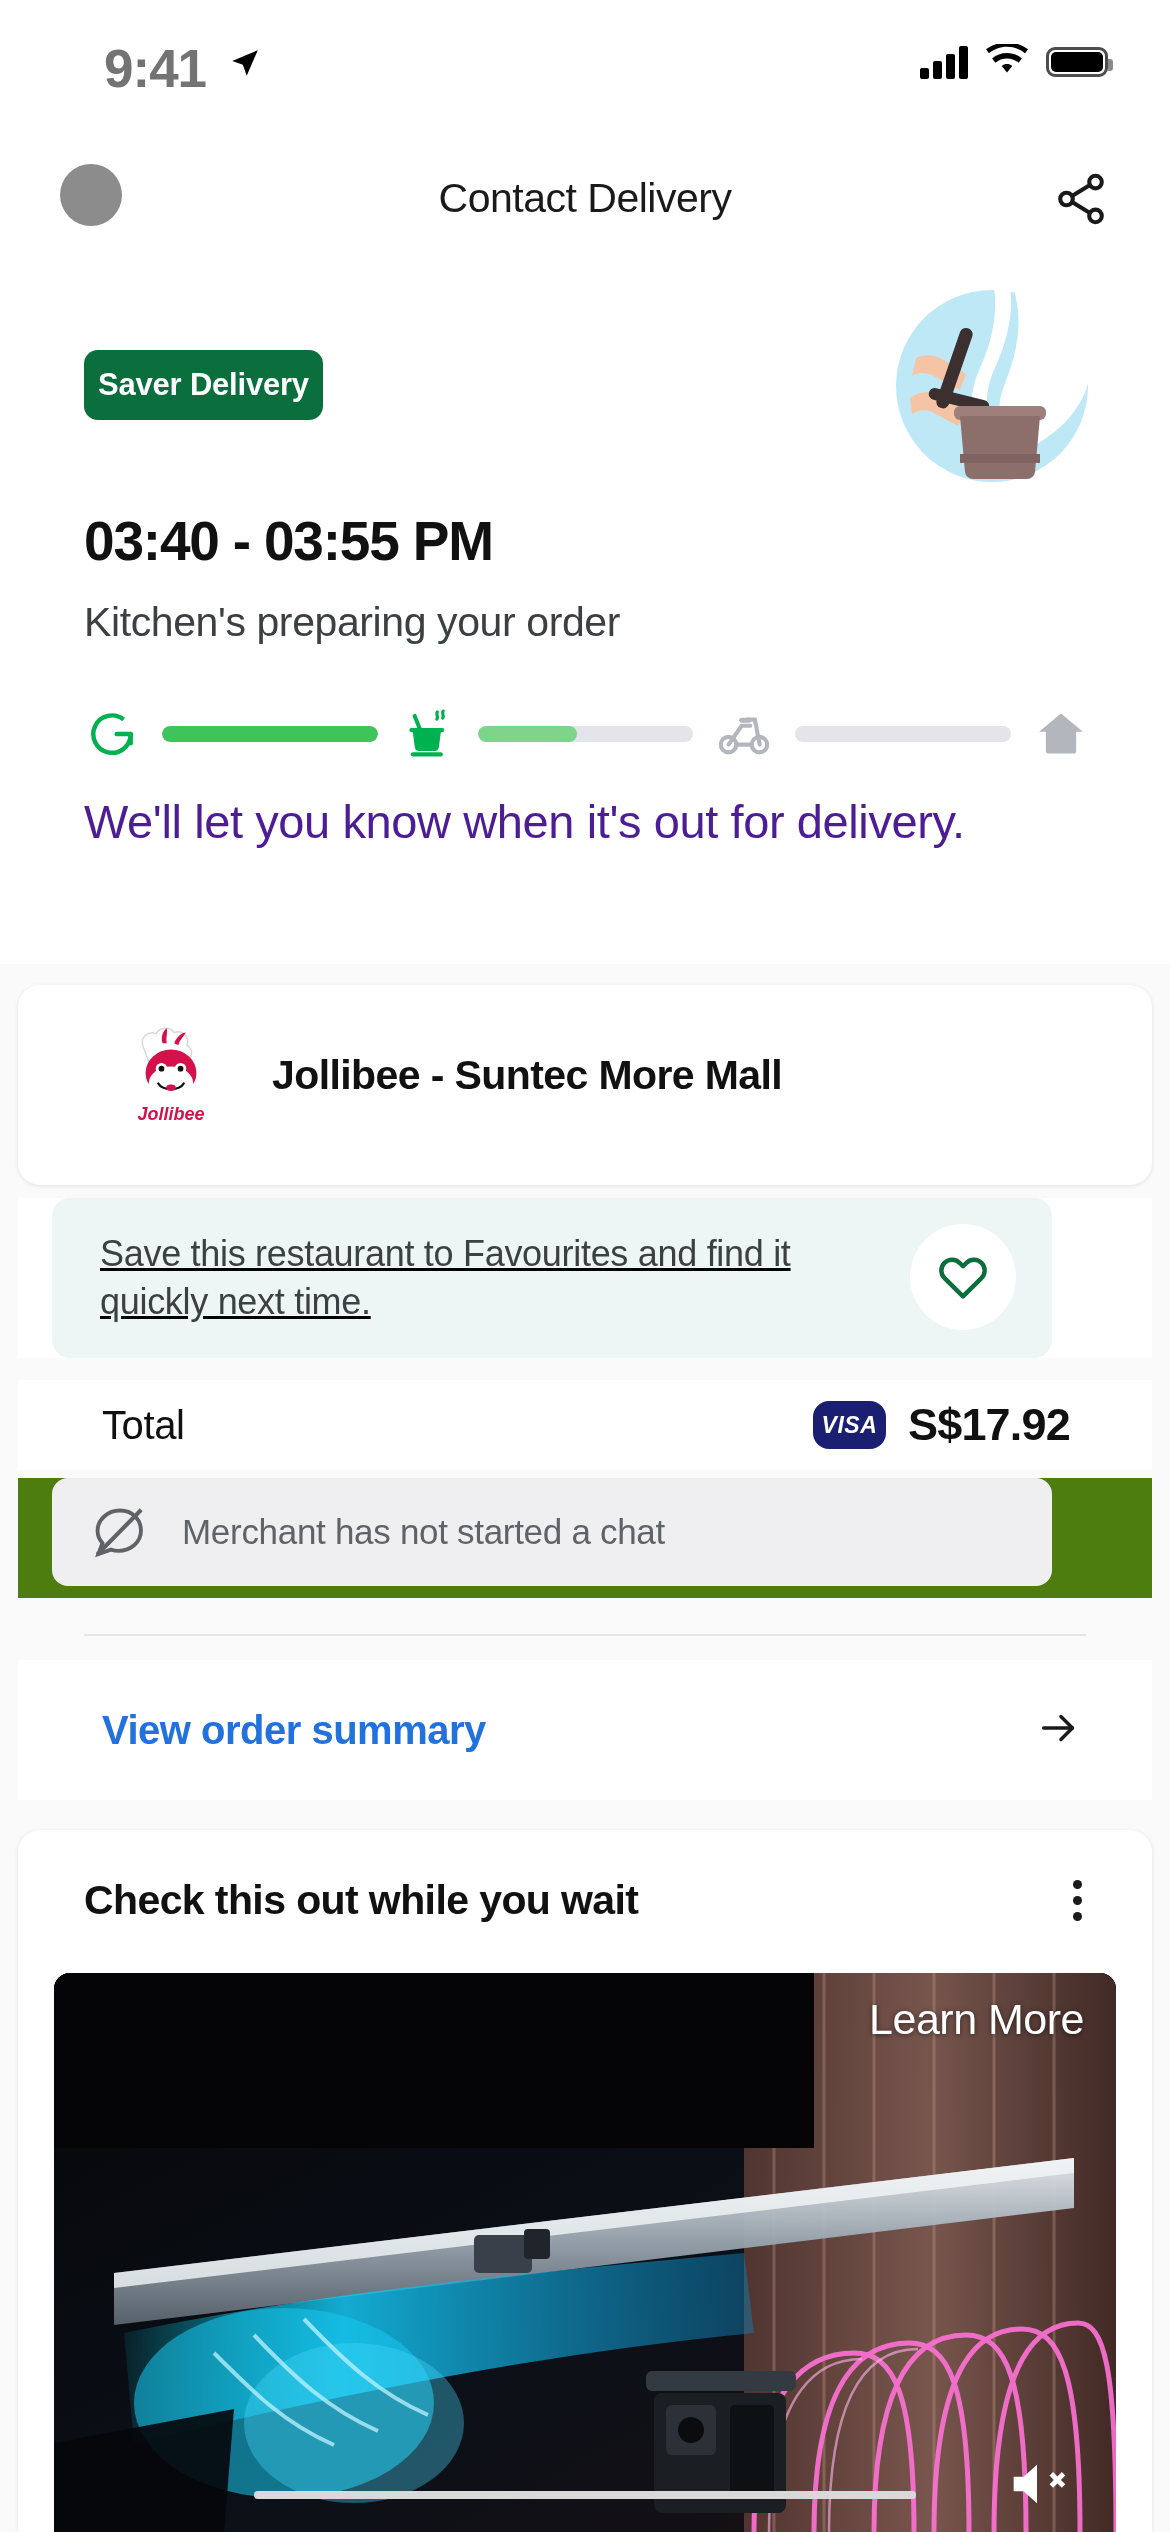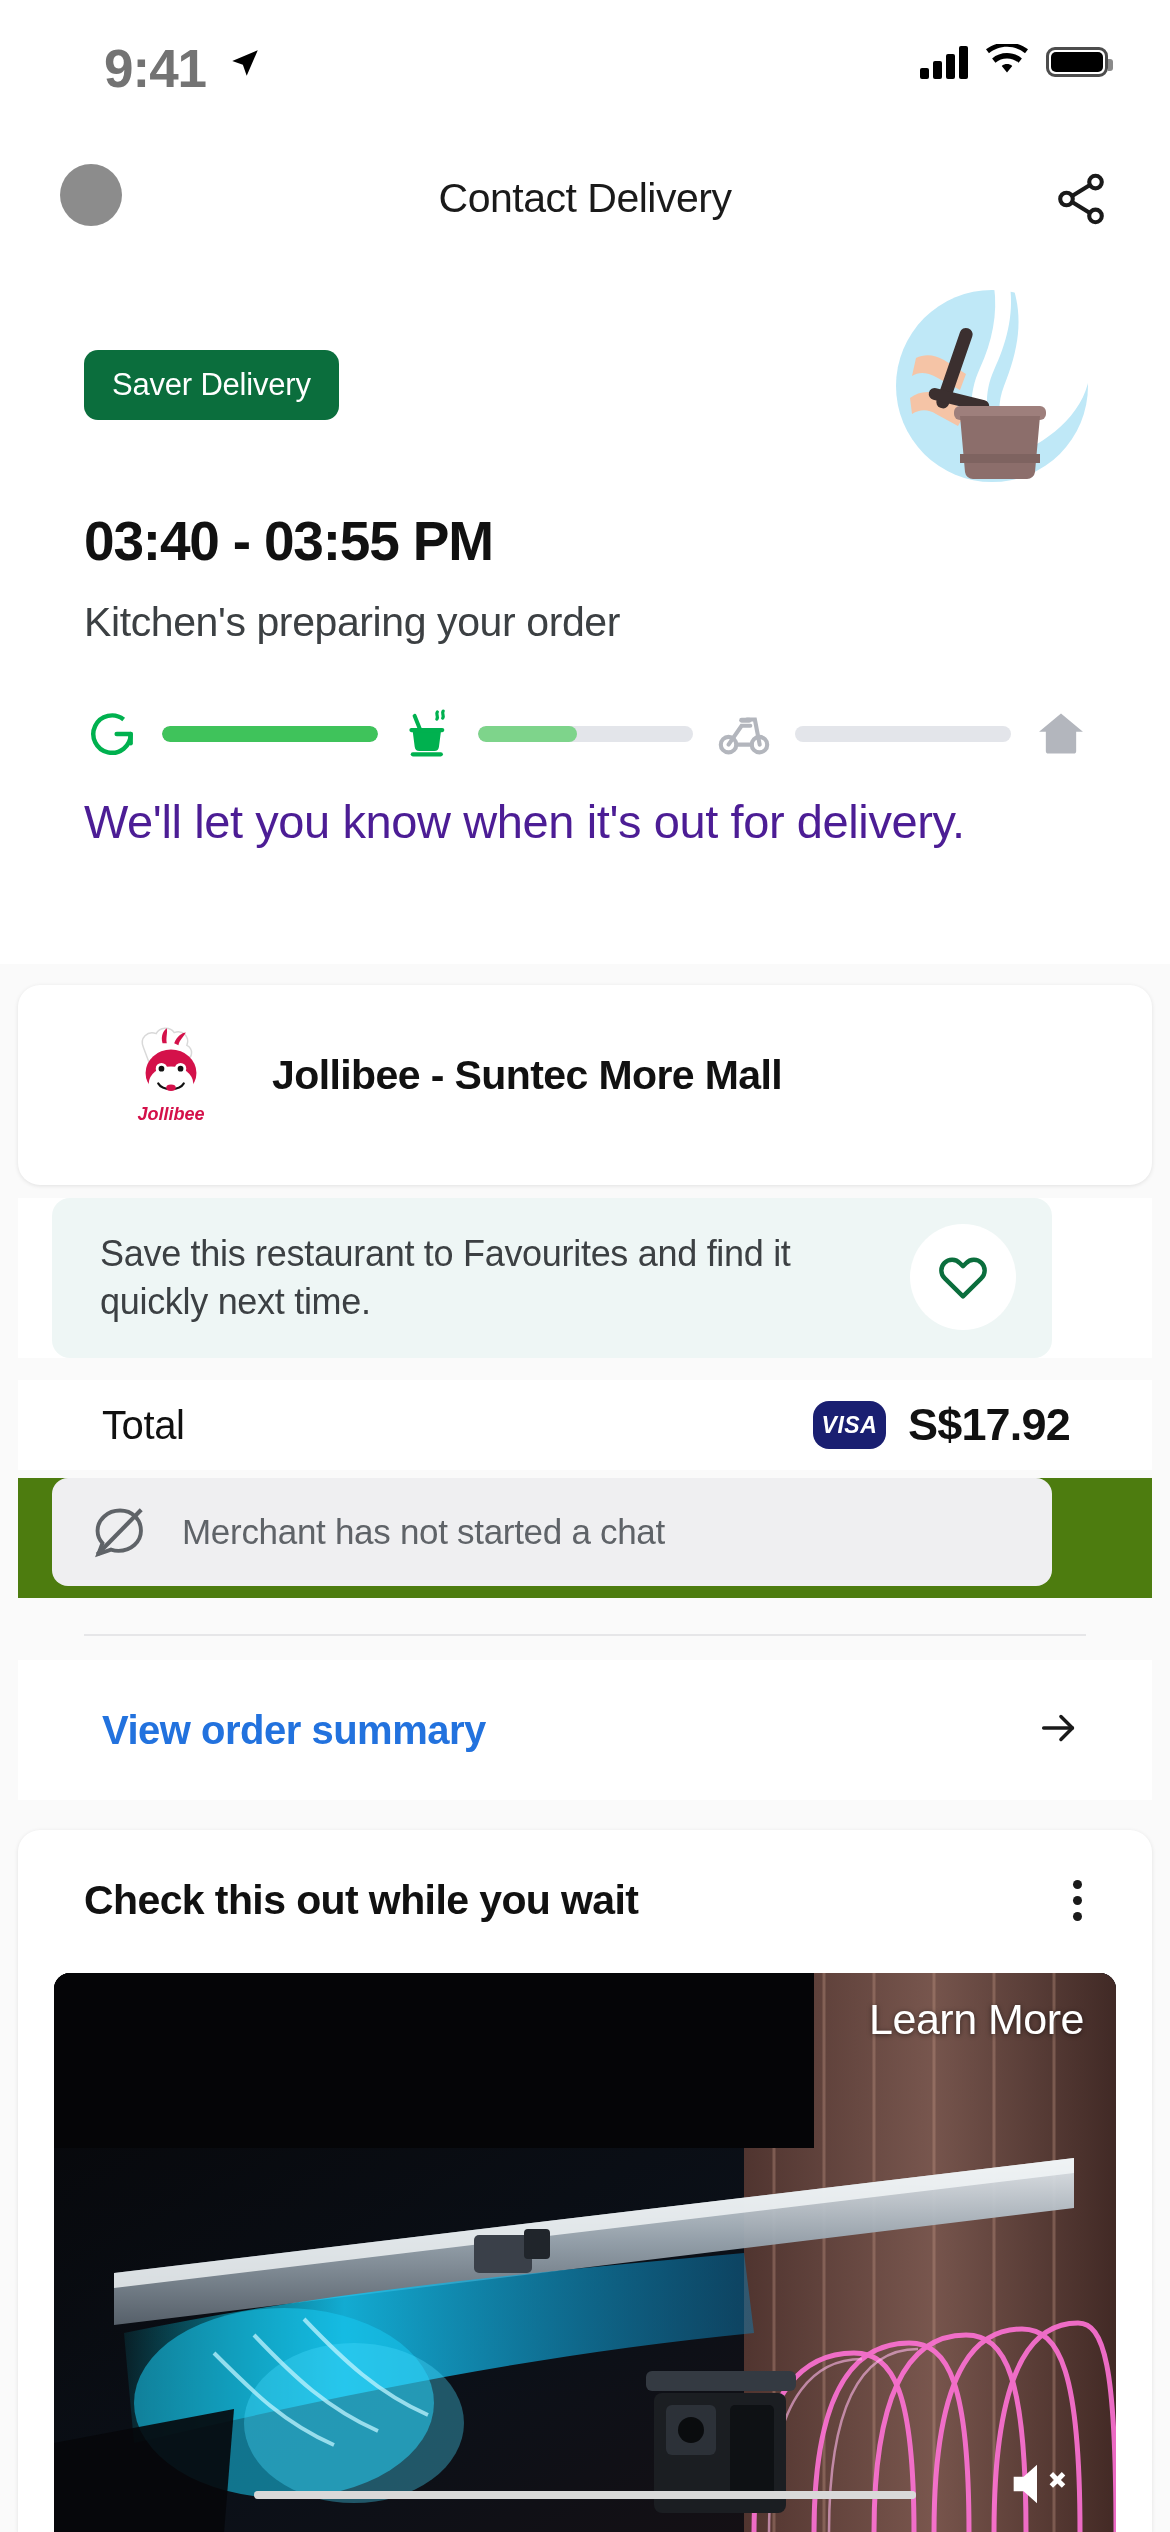--- a/index.html
+++ b/index.html
@@ -56,8 +56,8 @@
   .badge {
     position:absolute; left:84px; top:86px;
     background:#0B6E3D; color:#fff;
-    font-size:31px; font-weight:normal;
-    padding:17px 28px; border-radius:14px;
+    font-size:31px; font-weight:bold;
+    padding:17px 14px; border-radius:14px;
     letter-spacing:-0.2px;
   }
   .eta {

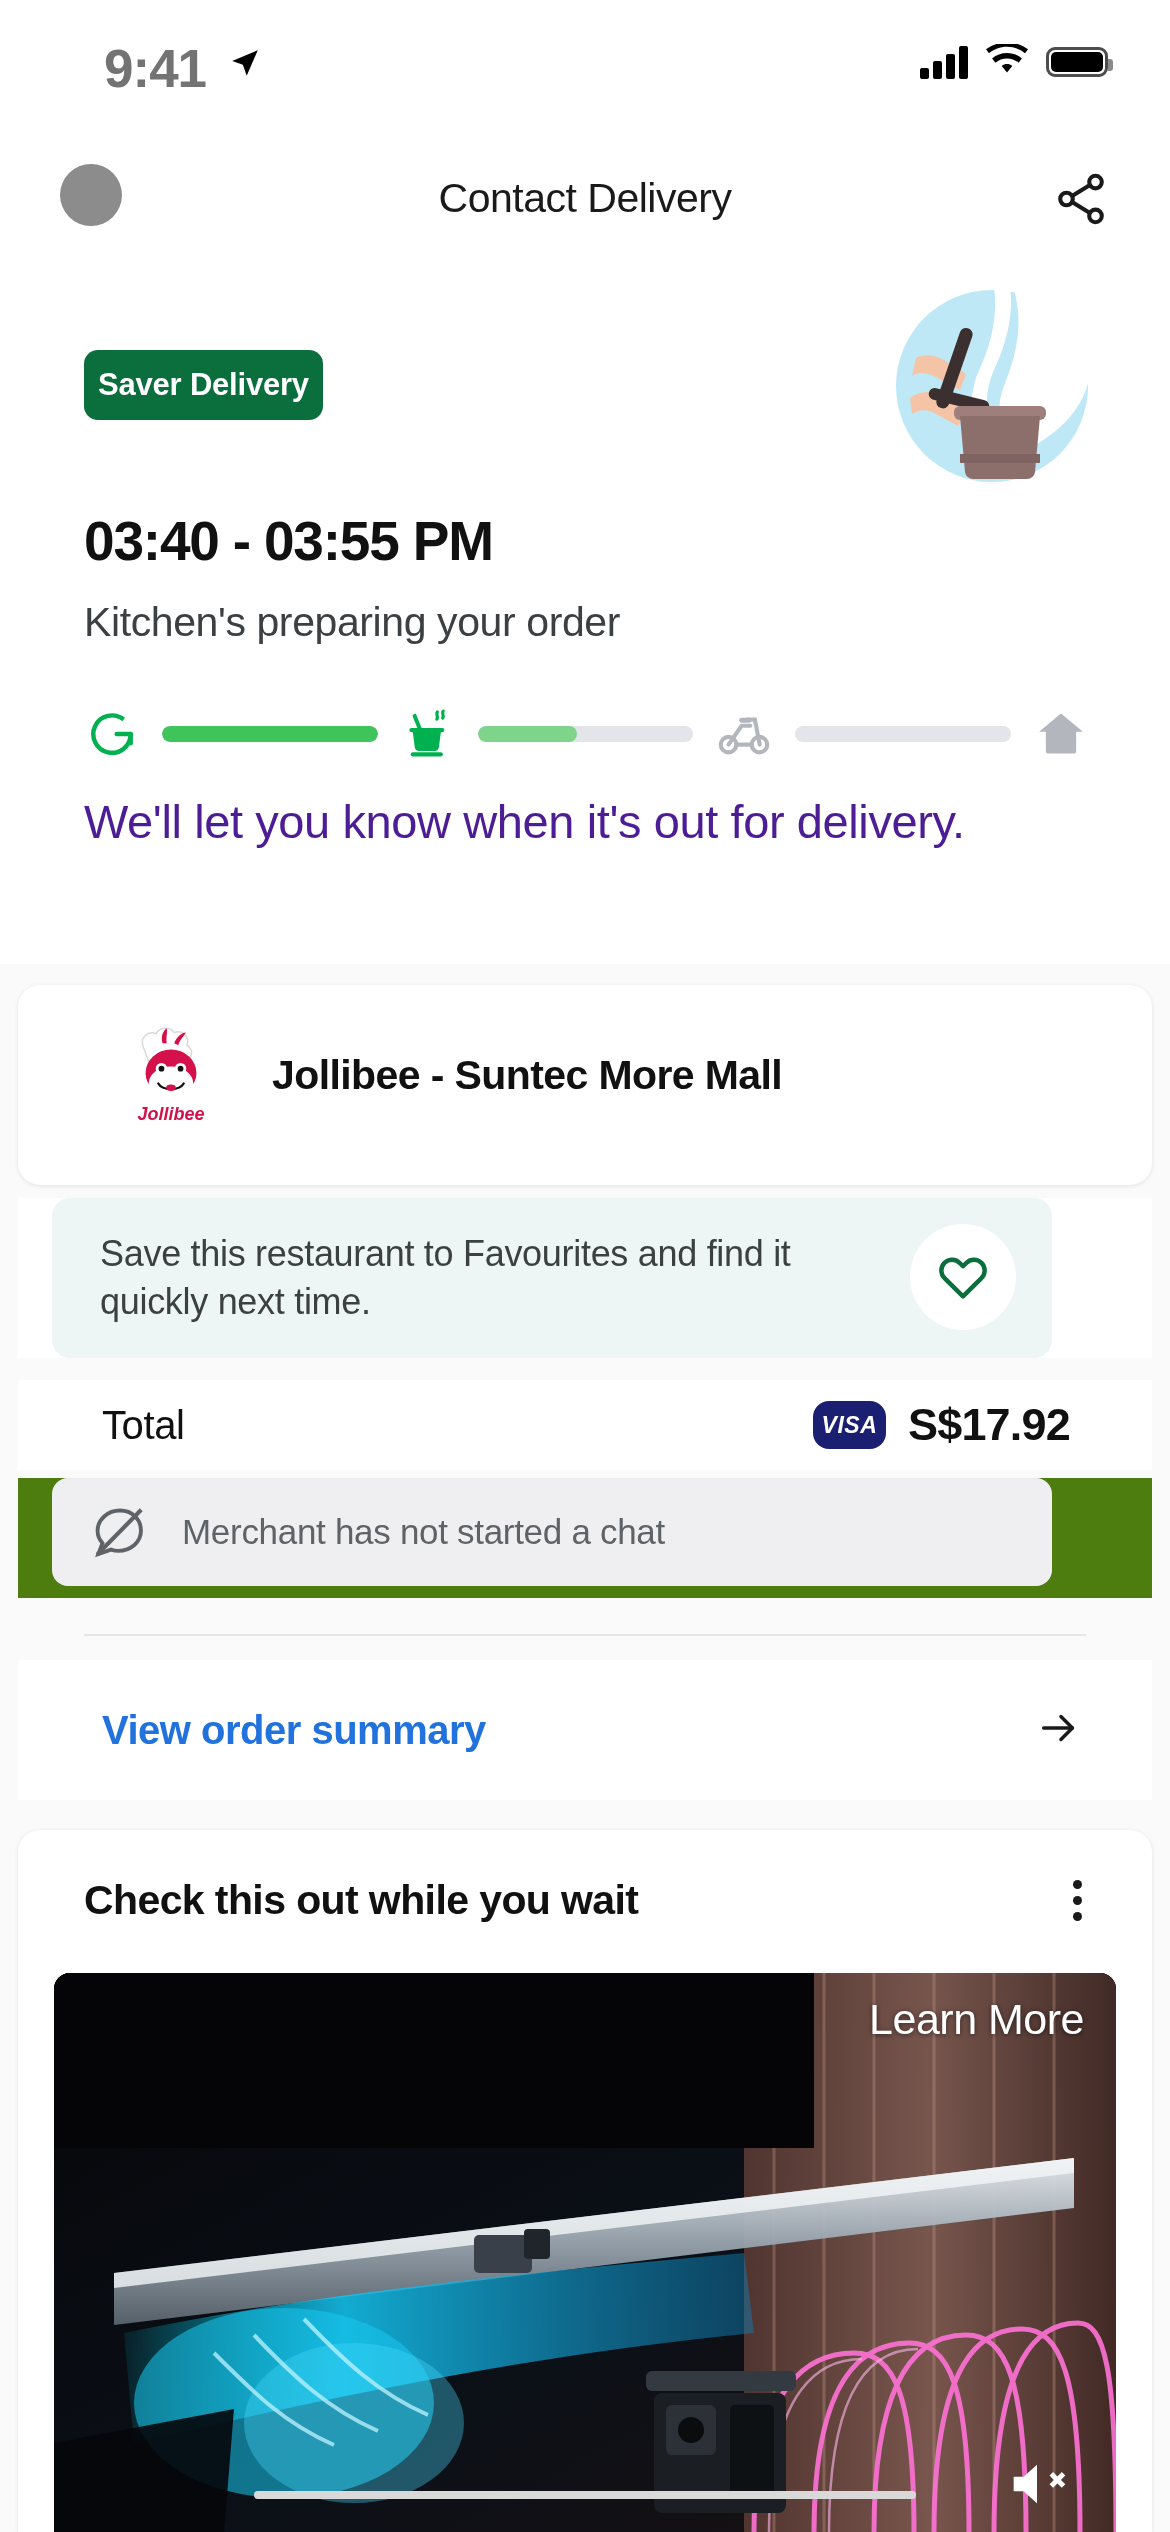--- a/index.html
+++ b/index.html
@@ -102,7 +102,7 @@
   }
   .fav-inner {
     position:absolute; left:34px; top:0; width:1000px; height:160px;
-    background:#EEF6F5; border-radius:18px; display:flex; align-items:center;
+    background:#EEF6F5; border-radius:18px; display:flex; align-items:center;text-decoration:underline;
   }
   .fav-text {
     margin-left:48px; width:700px;

